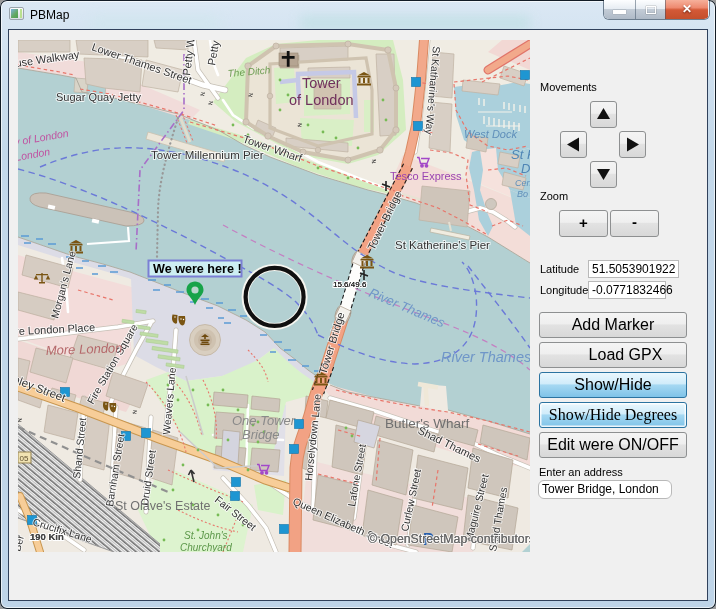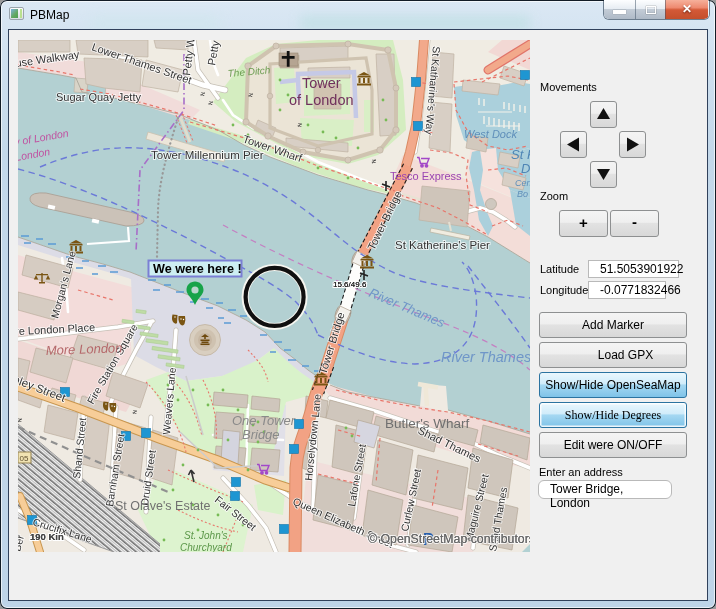--- a/index.html
+++ b/index.html
@@ -31,7 +31,7 @@
  background:linear-gradient(180deg,#f4f4f4 0%,#efefef 45%,#e2e2e2 50%,#d8d8d8 100%);
  font-size:12px;color:#000;text-align:center;}
 .btn.blue{border:1px solid #2b73a0;background:linear-gradient(180deg,#eaf7fd 0%,#d0ecfa 45%,#a5d8f2 50%,#7fc3e8 100%);}
-.inp{position:absolute;background:#fff;border:1px solid #b9b9b9;font-size:12px;color:#000;padding:1px 11px;}
+.inp{position:absolute;background:#fff;border:1px solid #b9b9b9;font-size:12px;color:#000;padding:1px 3px;}
 </style>
 </head>
 <body>

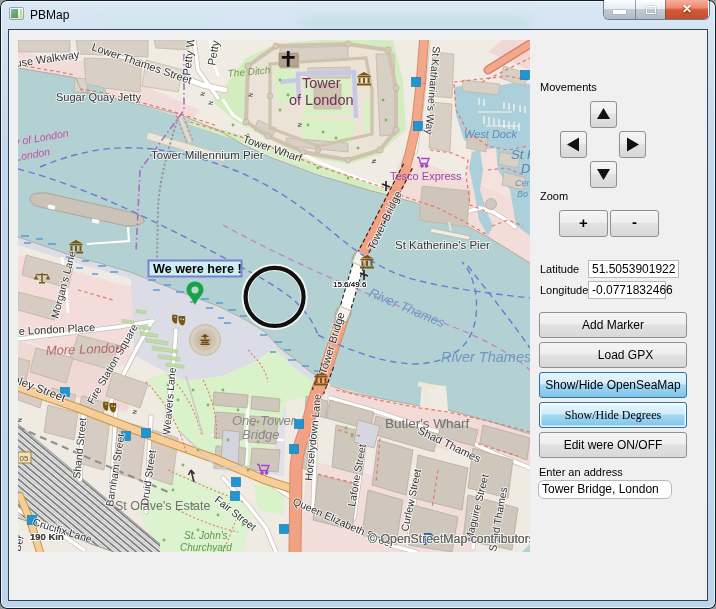--- a/index.html
+++ b/index.html
@@ -29,7 +29,7 @@
 .lbl{position:absolute;font-size:11px;color:#000;}
 .btn{position:absolute;border:1px solid #8e9091;border-radius:3px;
  background:linear-gradient(180deg,#f4f4f4 0%,#efefef 45%,#e2e2e2 50%,#d8d8d8 100%);
- font-size:12px;color:#000;text-align:center;}
+ font-size:16px;color:#000;text-align:center;}
 .btn.blue{border:1px solid #2b73a0;background:linear-gradient(180deg,#eaf7fd 0%,#d0ecfa 45%,#a5d8f2 50%,#7fc3e8 100%);}
 .inp{position:absolute;background:#fff;border:1px solid #b9b9b9;font-size:12px;color:#000;padding:1px 3px;}
 </style>

